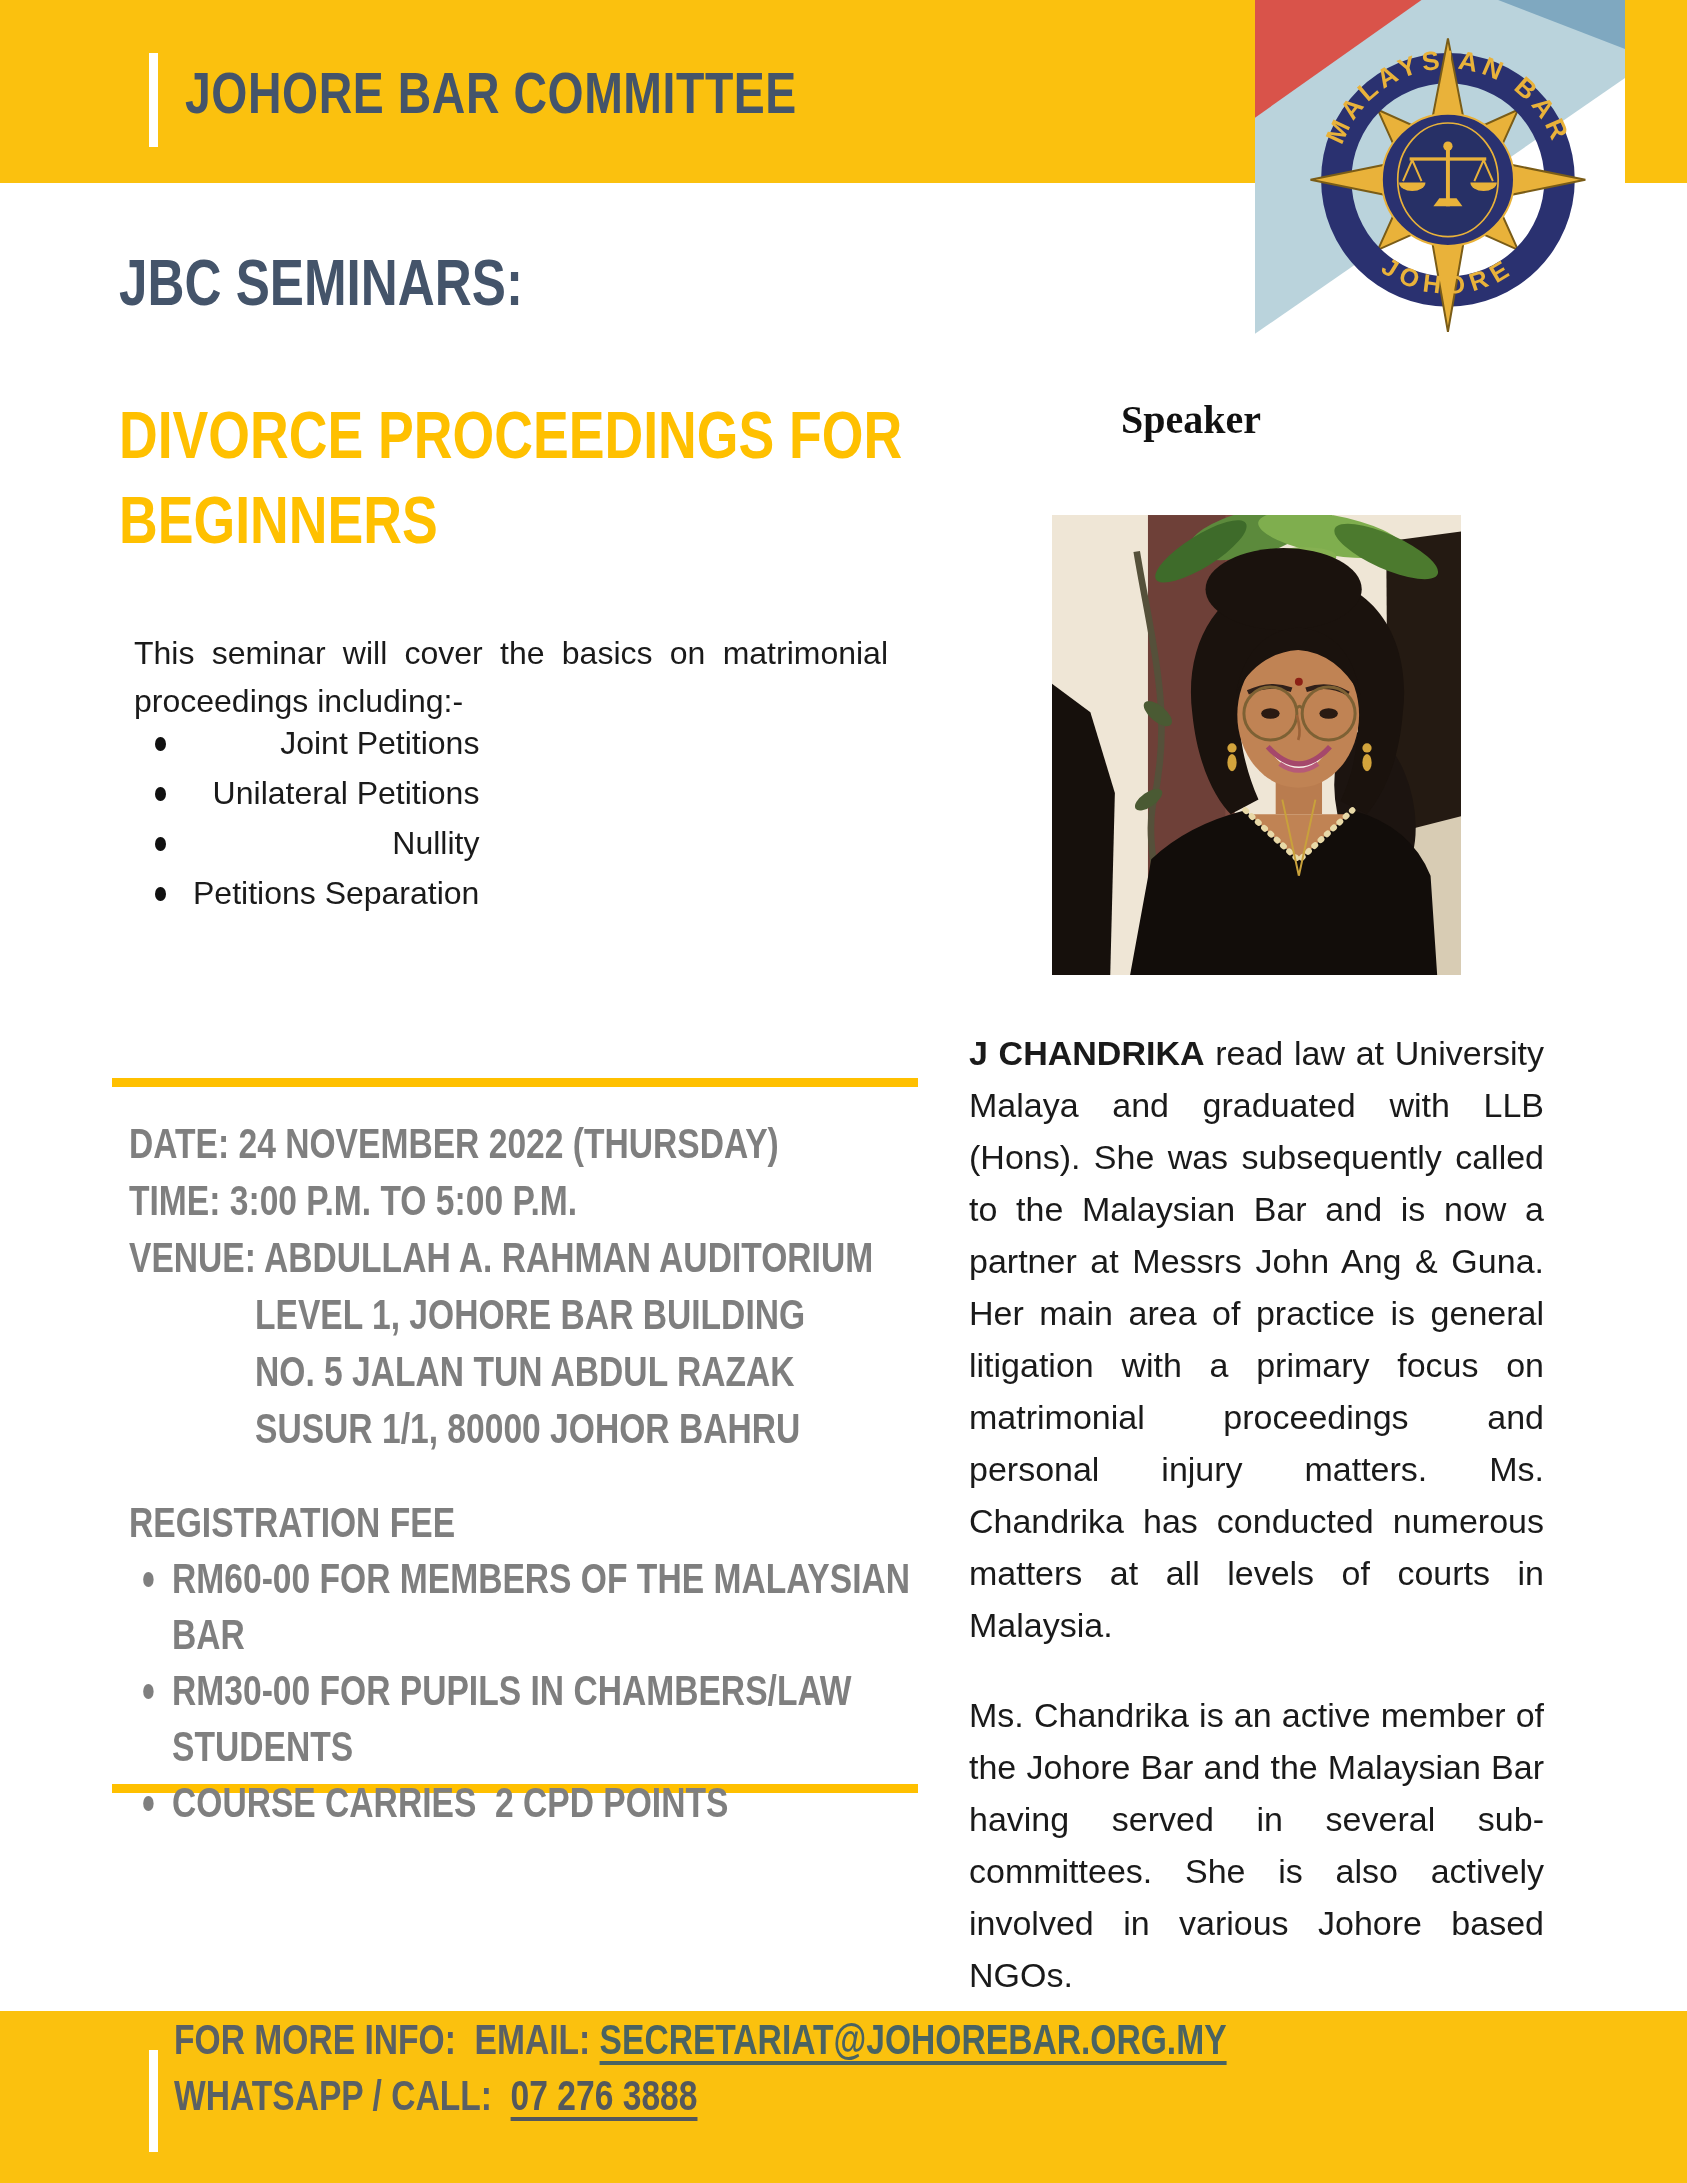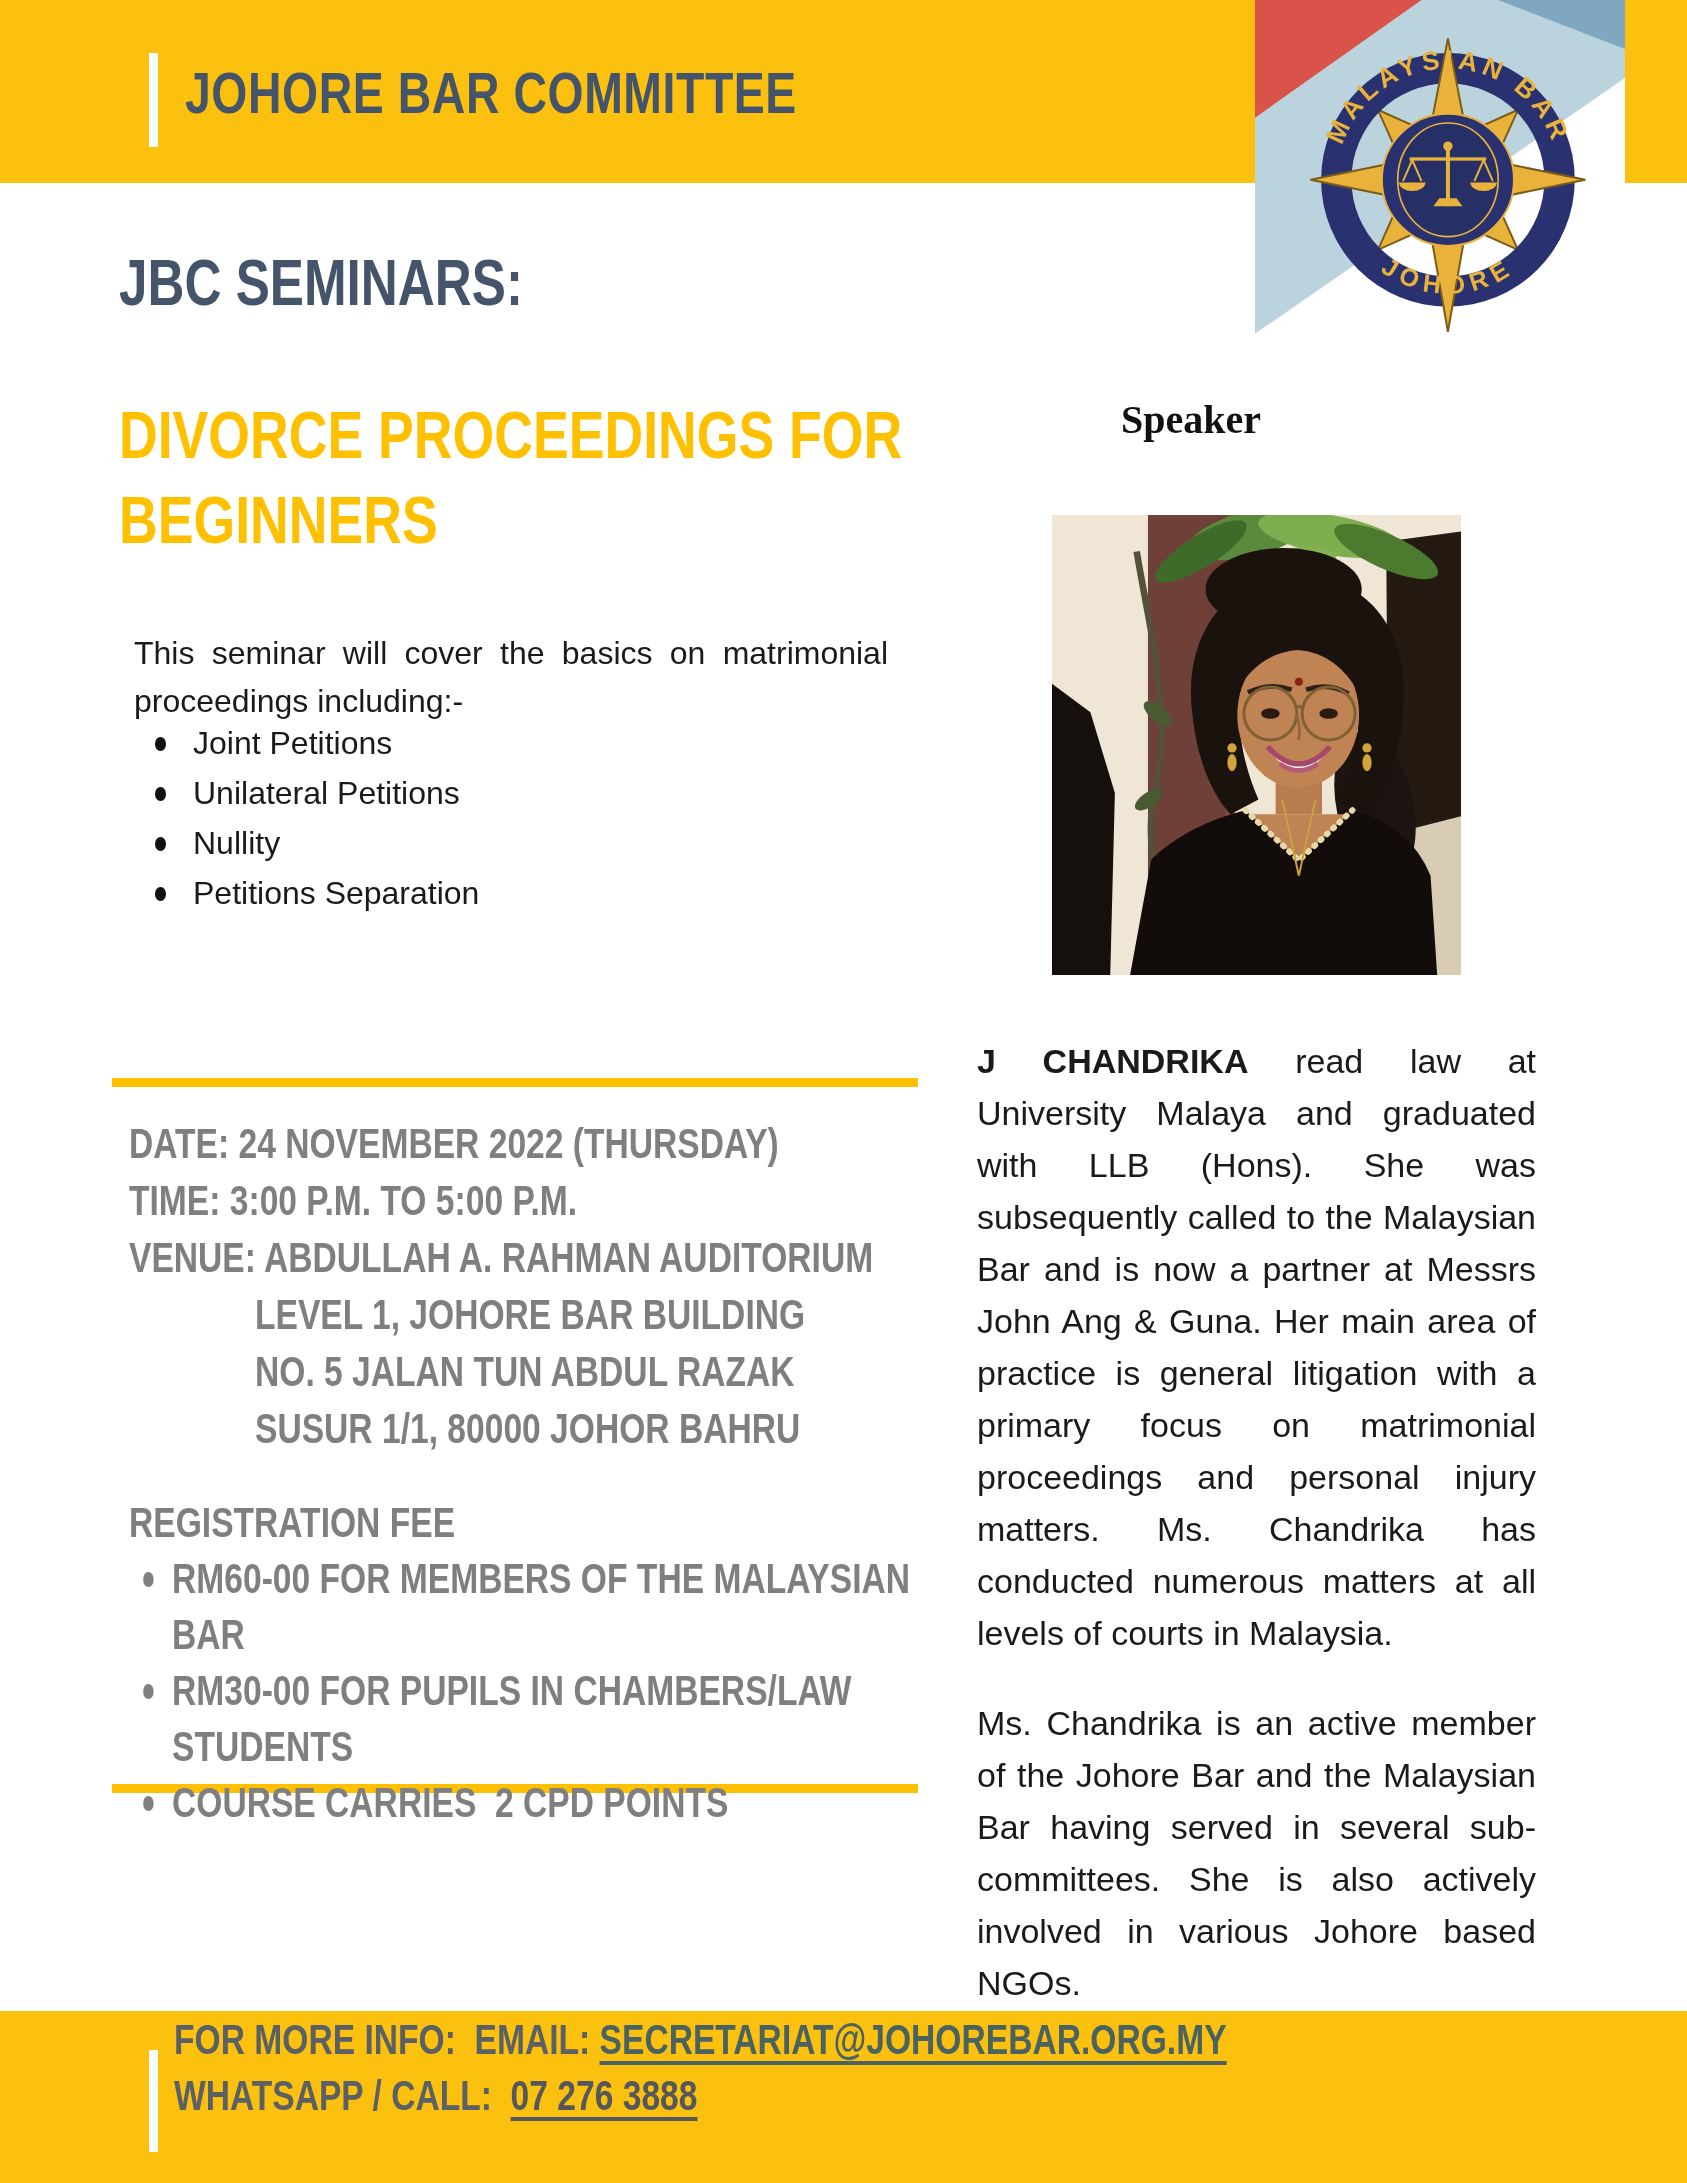--- a/index.html
+++ b/index.html
@@ -26,7 +26,7 @@
 
   .intro{position:absolute;left:134px;top:607px;width:754px;font-size:32px;line-height:48px;
          color:#1a1a1a;text-align:justify;margin-top:22px;}
-  .topics{position:absolute;left:151px;top:718px;}
+  .topics{position:absolute;left:151px;top:718px;text-align:right;}
   .topic-item{position:relative;padding-left:42px;font-size:32px;line-height:50px;color:#1a1a1a;}
   .topic-item::before{content:"";position:absolute;left:4px;top:18.5px;width:10.6px;height:14px;
                       border-radius:50%;background:#111;}

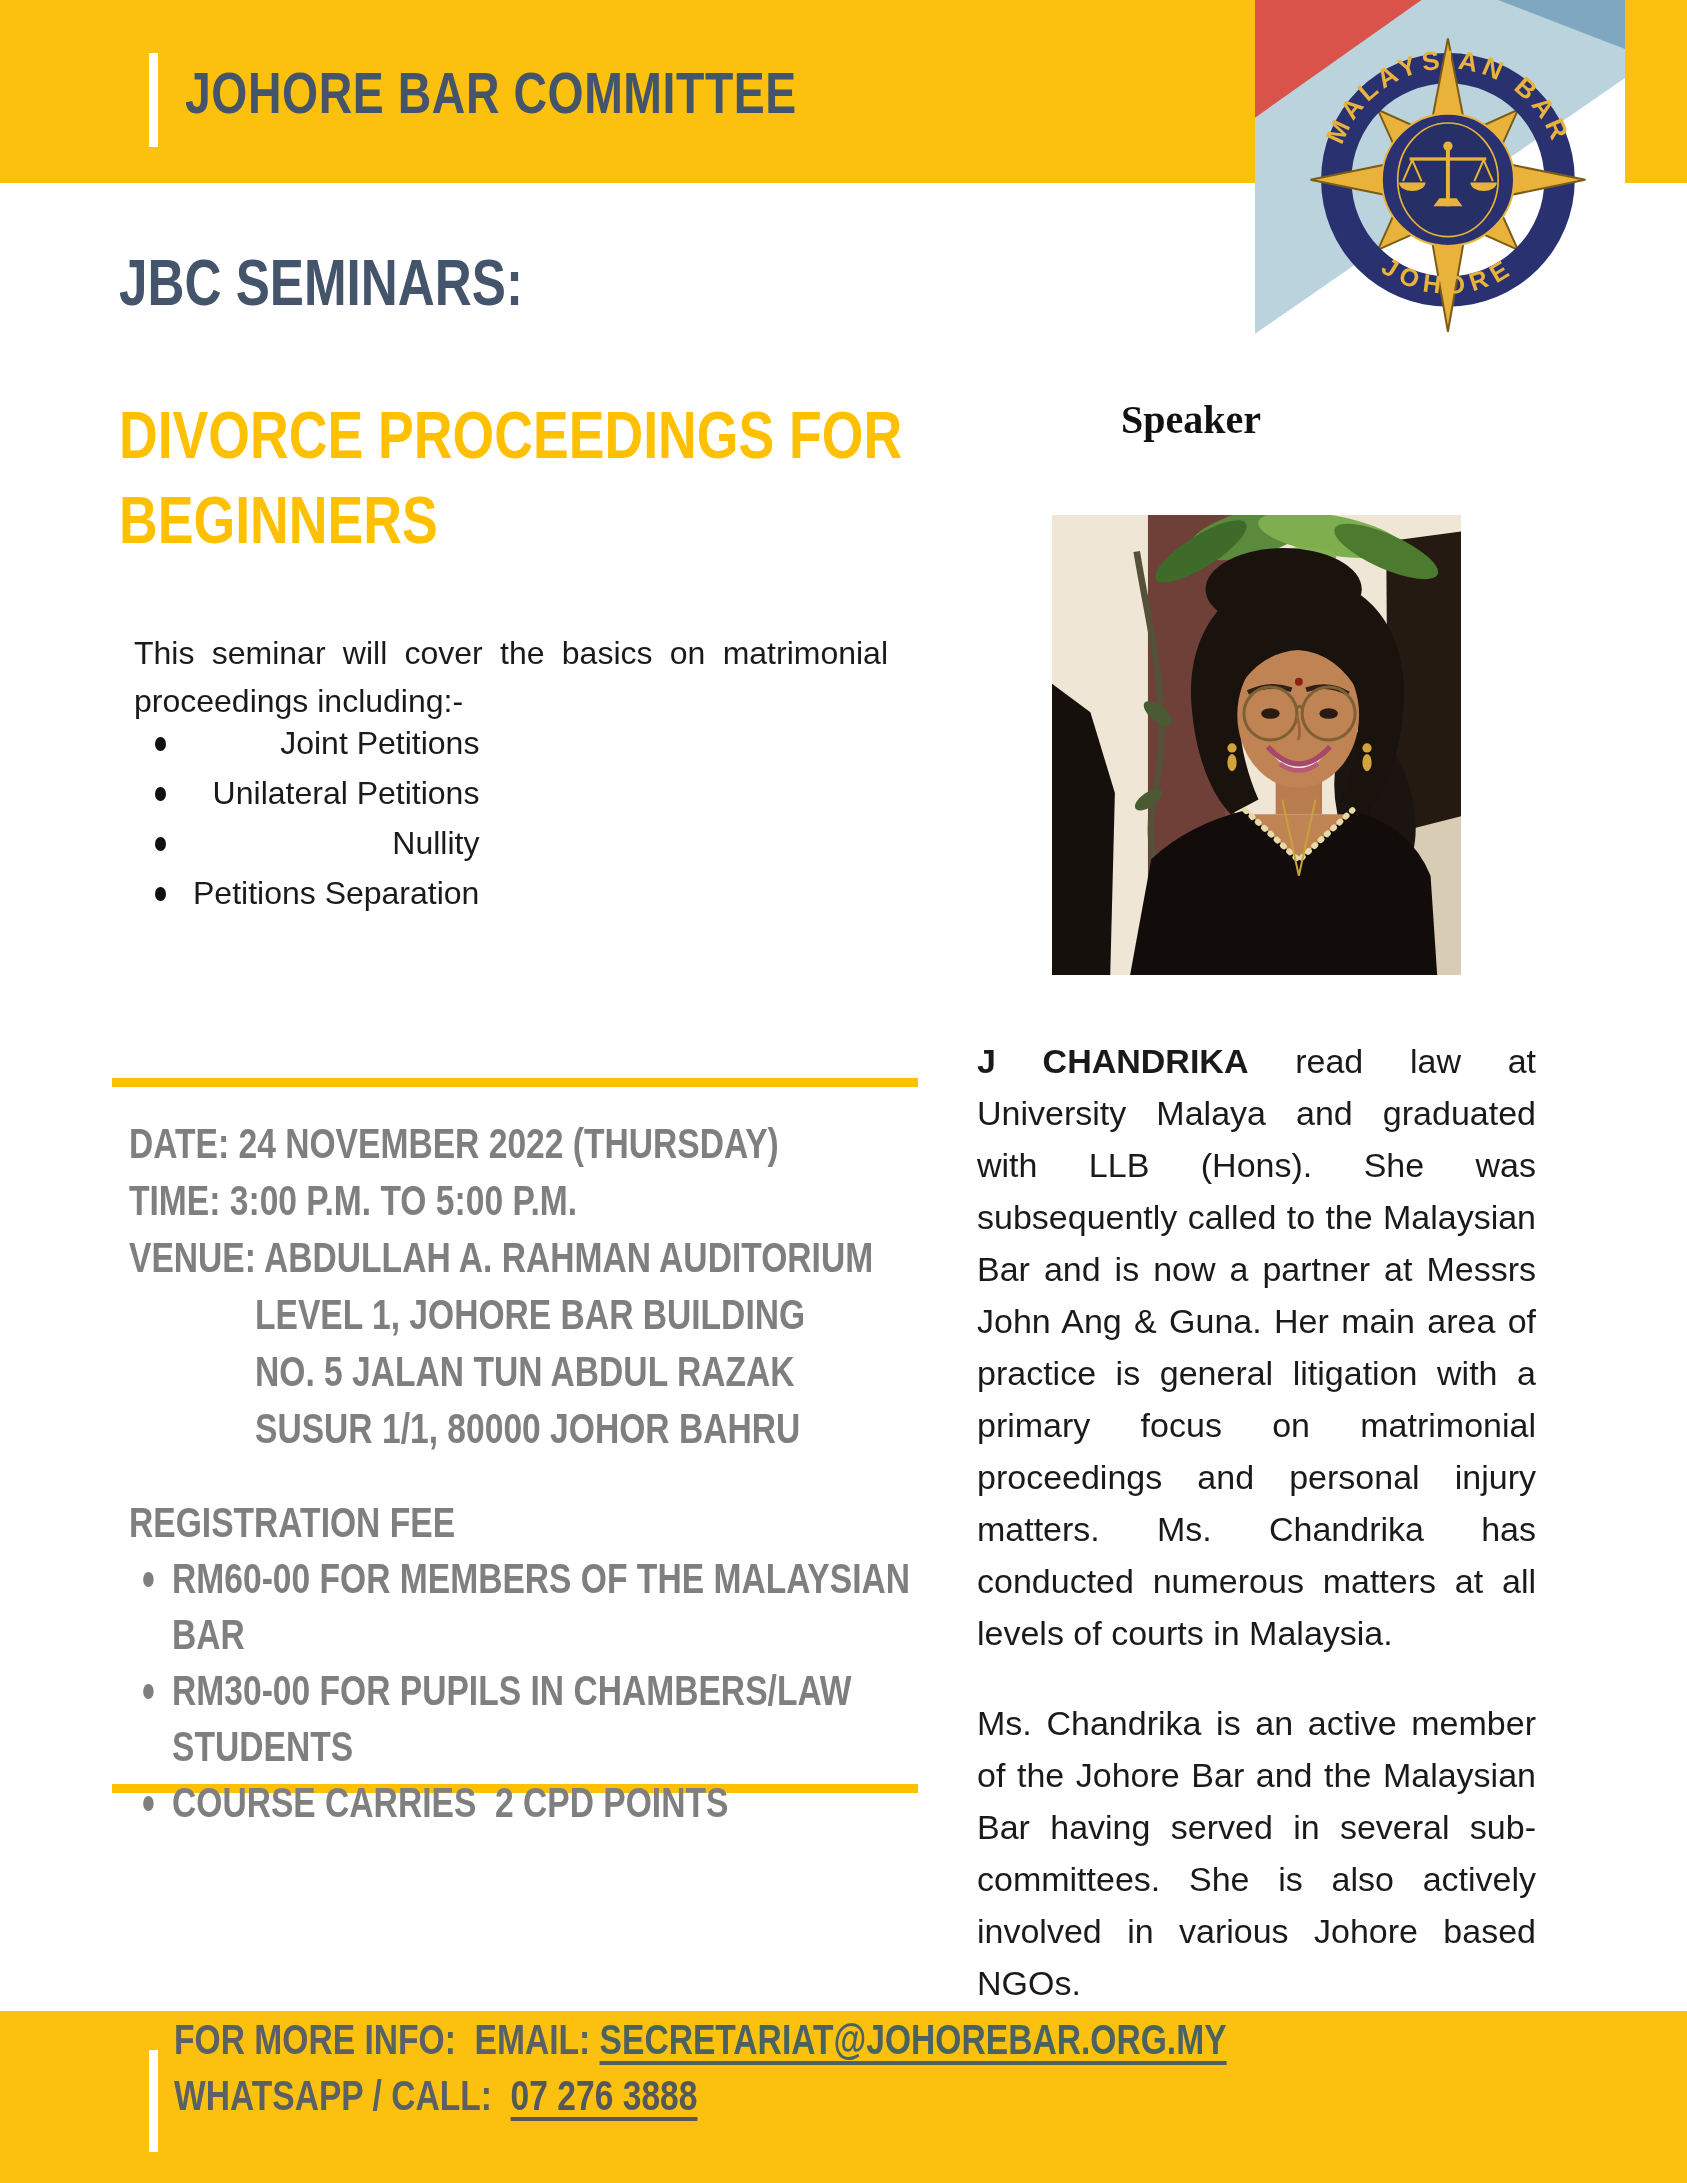--- a/index.html
+++ b/index.html
@@ -53,7 +53,7 @@
   .photo{position:absolute;left:1052px;top:515px;width:409px;height:460px;overflow:hidden;}
   .bio{position:absolute;left:961px;top:1019px;width:591px;font-size:34px;line-height:52px;
        color:#1a1a1a;text-align:justify;}
-  .bio p{margin:16px;}
+  .bio p{margin:8px;}
   .bio p + p{margin-top:38px;}
   .bio .bname{font-weight:bold;}
 

